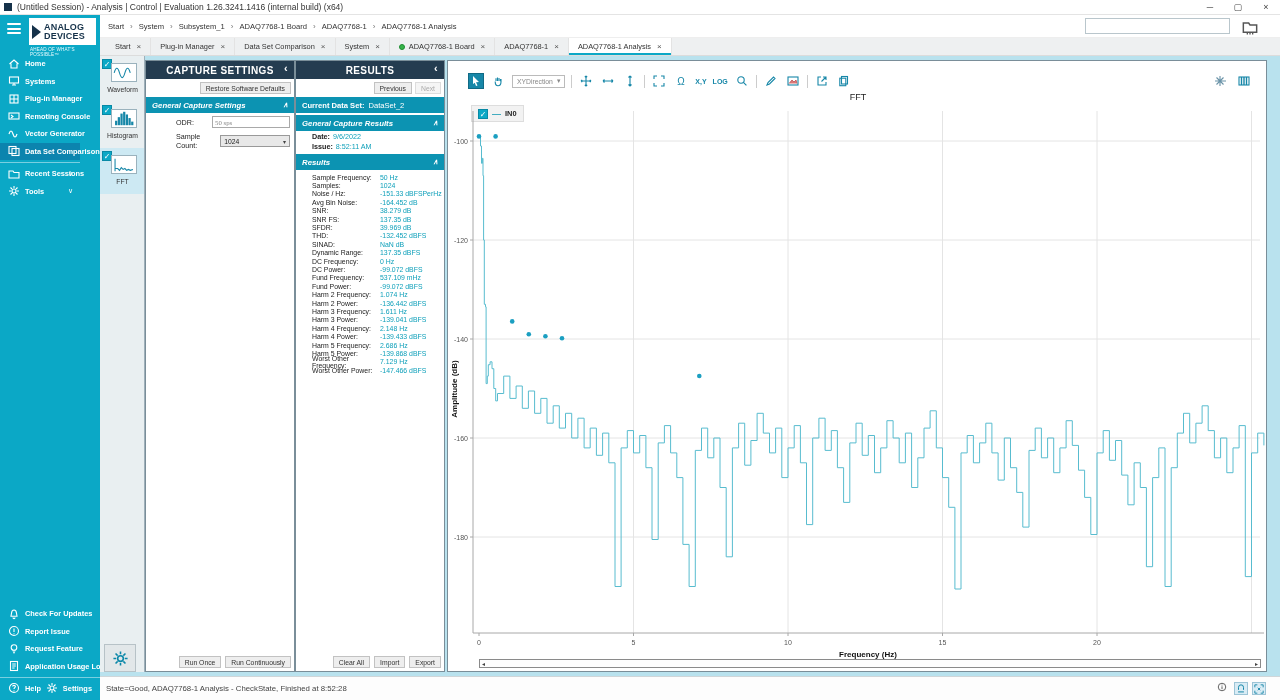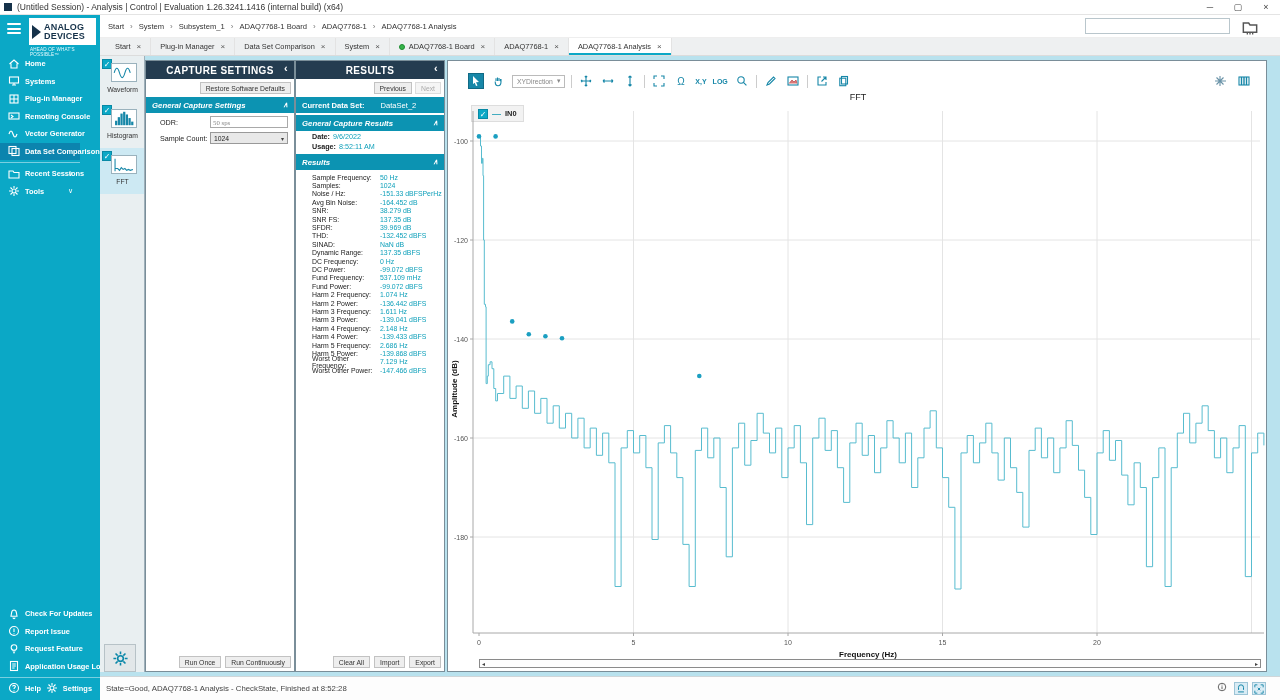--- a/index.html
+++ b/index.html
@@ -94,7 +94,7 @@
   .field-select .dd { position:absolute; right:3px; font-size:6px; color:#444; }
   .p-bottom { position:absolute; bottom:3px; right:3px; display:flex; gap:4px; }
   .teal-band { height:16px; background:#0c93b2; color:#fff; display:flex; align-items:center;
-               padding:0 6px; font-size:7.6px; gap:16px; }
+               padding:0 6px; font-size:7.6px; gap:4px; }
   .dt-row { display:flex; padding:1px 0 0 16px; }
   .dt-label { font-size:7.2px; font-weight:bold; color:#222; margin-right:3px; }
   .dt-val { font-size:7.2px; color:#0fa0ba; }

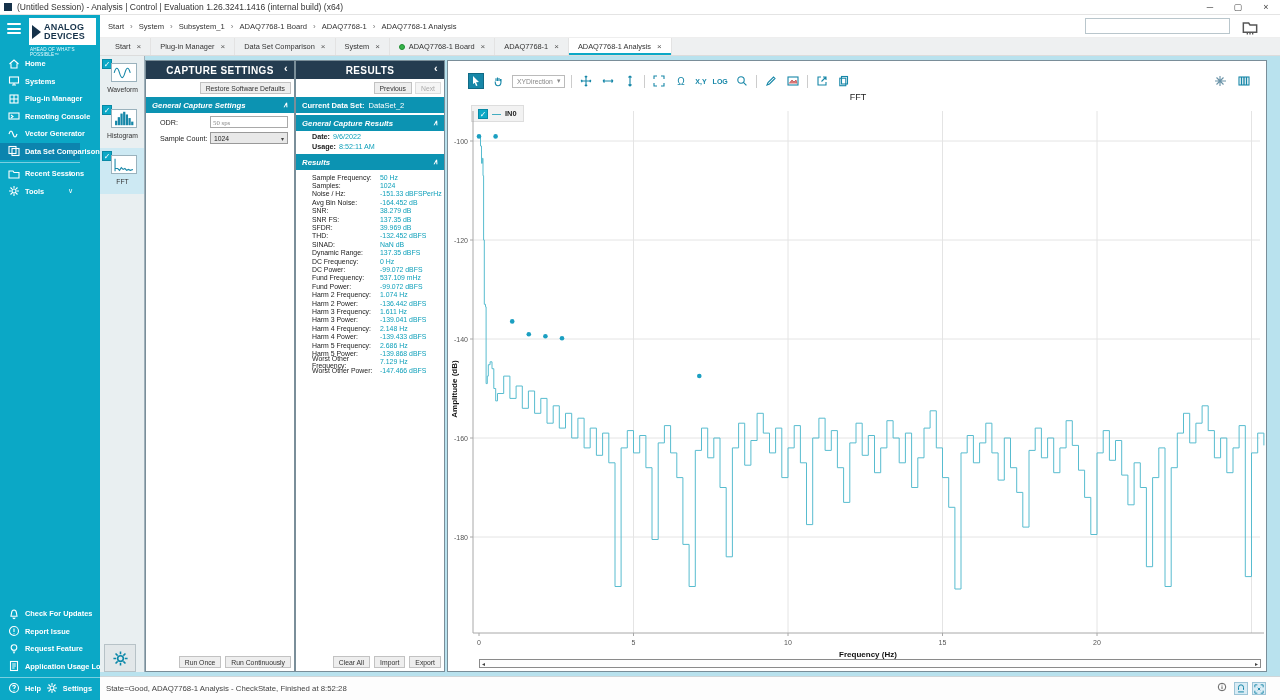--- a/index.html
+++ b/index.html
@@ -85,7 +85,7 @@
   .sect { height:16px; background:#0c93b2; color:#fff; display:flex; align-items:center;
           padding:0 6px; font-weight:bold; font-size:7.8px; position:relative;font-style:italic; }
   .sect .chev { position:absolute; right:6px; font-size:7px; }
-  .field-row { display:flex; align-items:center; padding:3px 4px 1px 14px; }
+  .field-row { display:flex; align-items:center; padding:3px 4px 1px 30px; }
   .field-label { font-size:7.2px; color:#222; width:50px; }
   .field-input { width:78px; height:12px; border:1px solid #a9a9a9; font-size:6.8px; color:#888;
                  padding:0 2px; font-family:Liberation Serif, serif; }

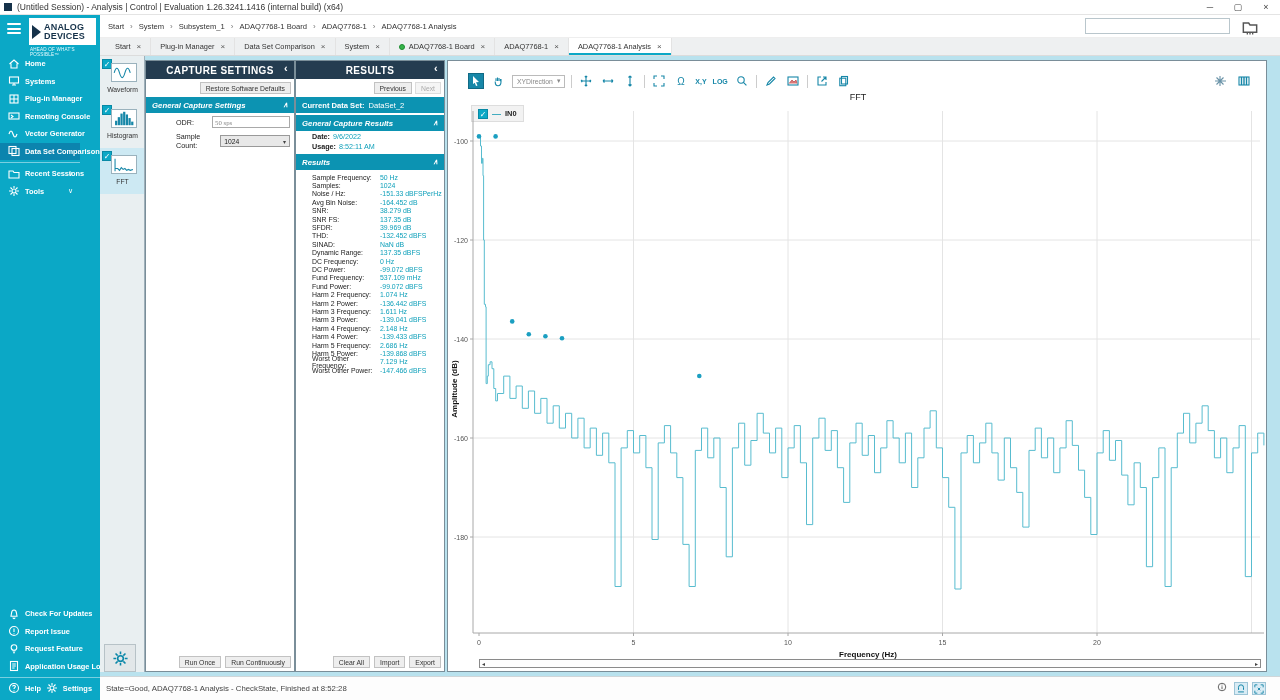--- a/index.html
+++ b/index.html
@@ -437,7 +437,7 @@
       <span class="dt-val">9/6/2022</span>
       </div>
     <div class="dt-row">
-        <span class="dt-label">Usage:</span>
+        <span class="dt-label">Issue:</span>
       <span class="dt-val">8:52:11 AM</span>
       </div>
     <div style="height:3px;"></div>

